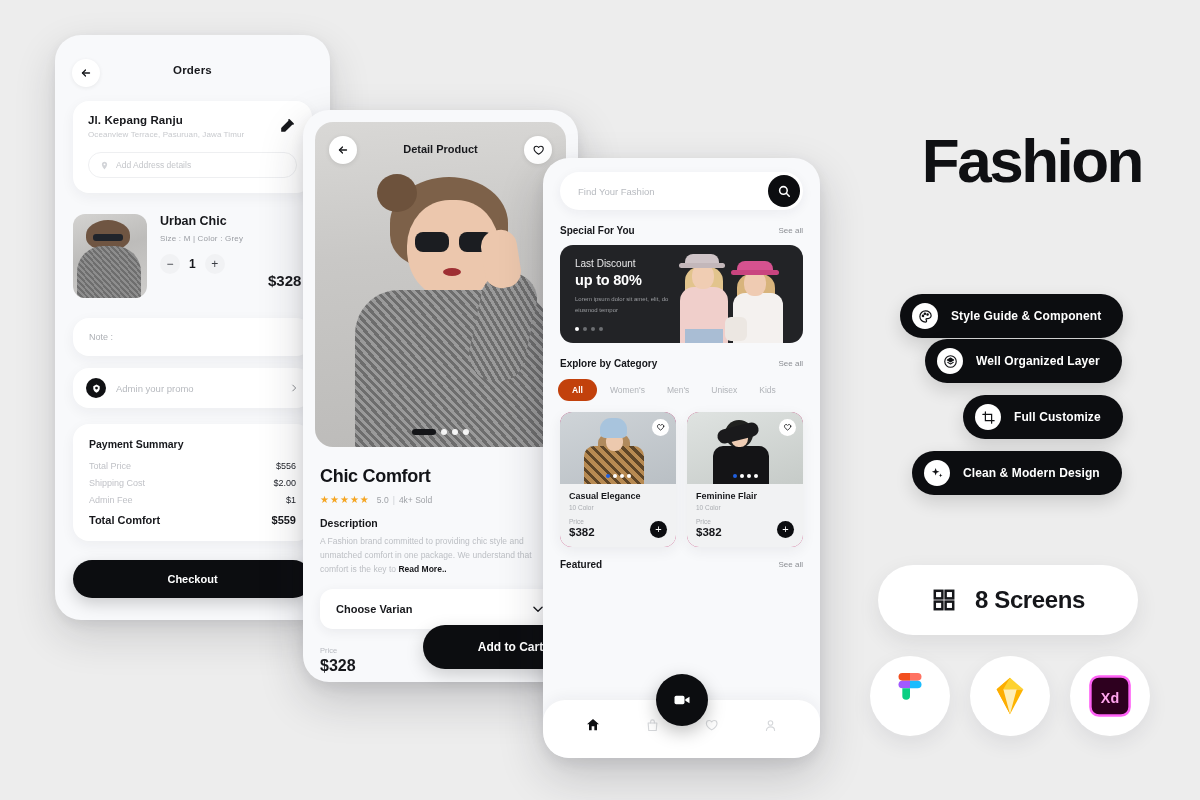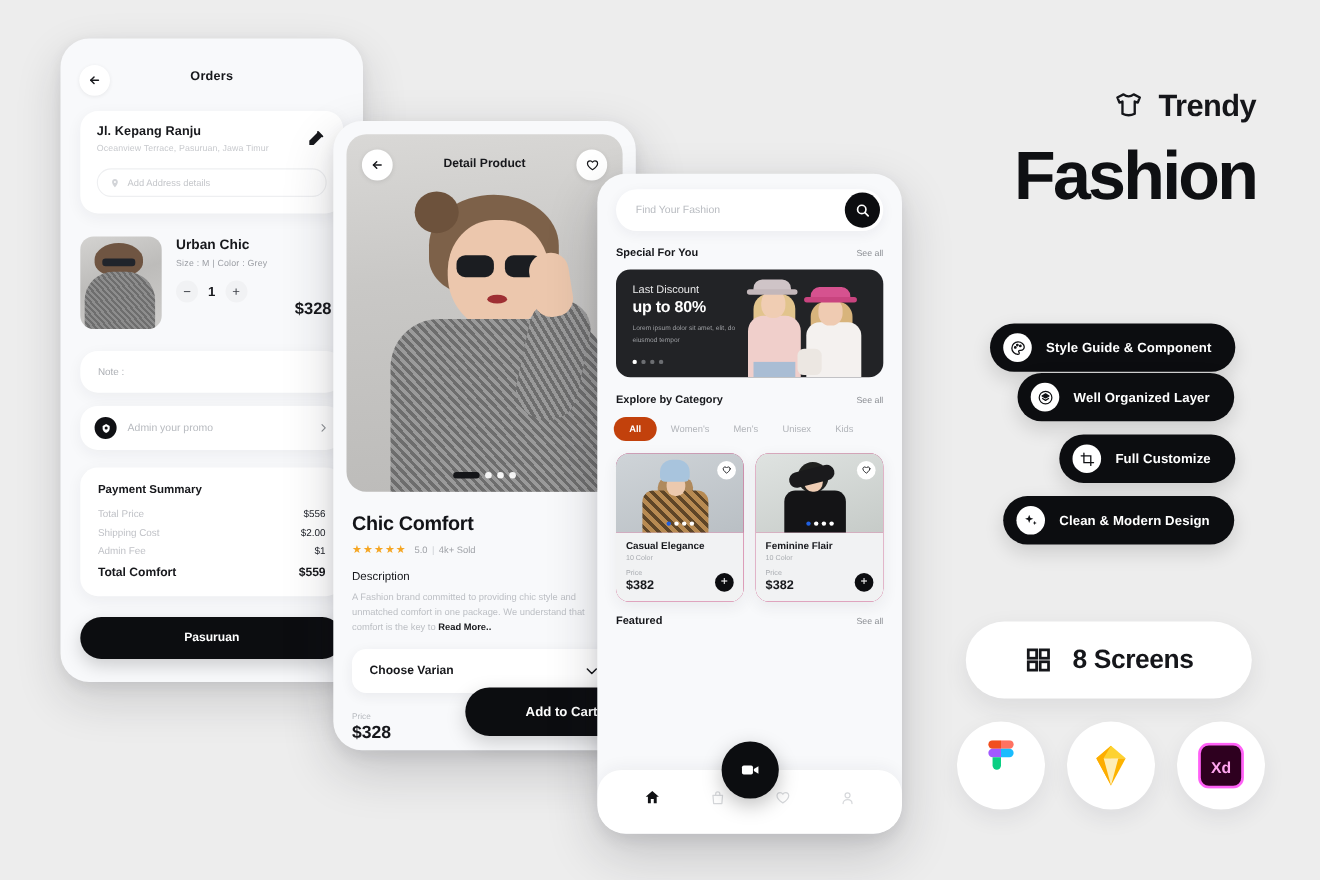--- a/index.html
+++ b/index.html
@@ -615,12 +615,6 @@
     </div>
   </div>
 
-  <div class="brand-row">
-    <svg width="30" height="26" viewBox="0 0 32 28" fill="none" stroke="#15161a" stroke-width="2.3" stroke-linejoin="round" stroke-linecap="round">
-      <path d="M11 3 L5 6 L7 11 L10 10 L10 22 Q16 25 22 22 L22 10 L25 11 L27 6 L21 3 Q16 7 11 3 Z"></path>
-    </svg>
-    <div class="brand-name">Trendy</div>
-  </div>
 
   <div class="hero-word">Fashion</div>
 

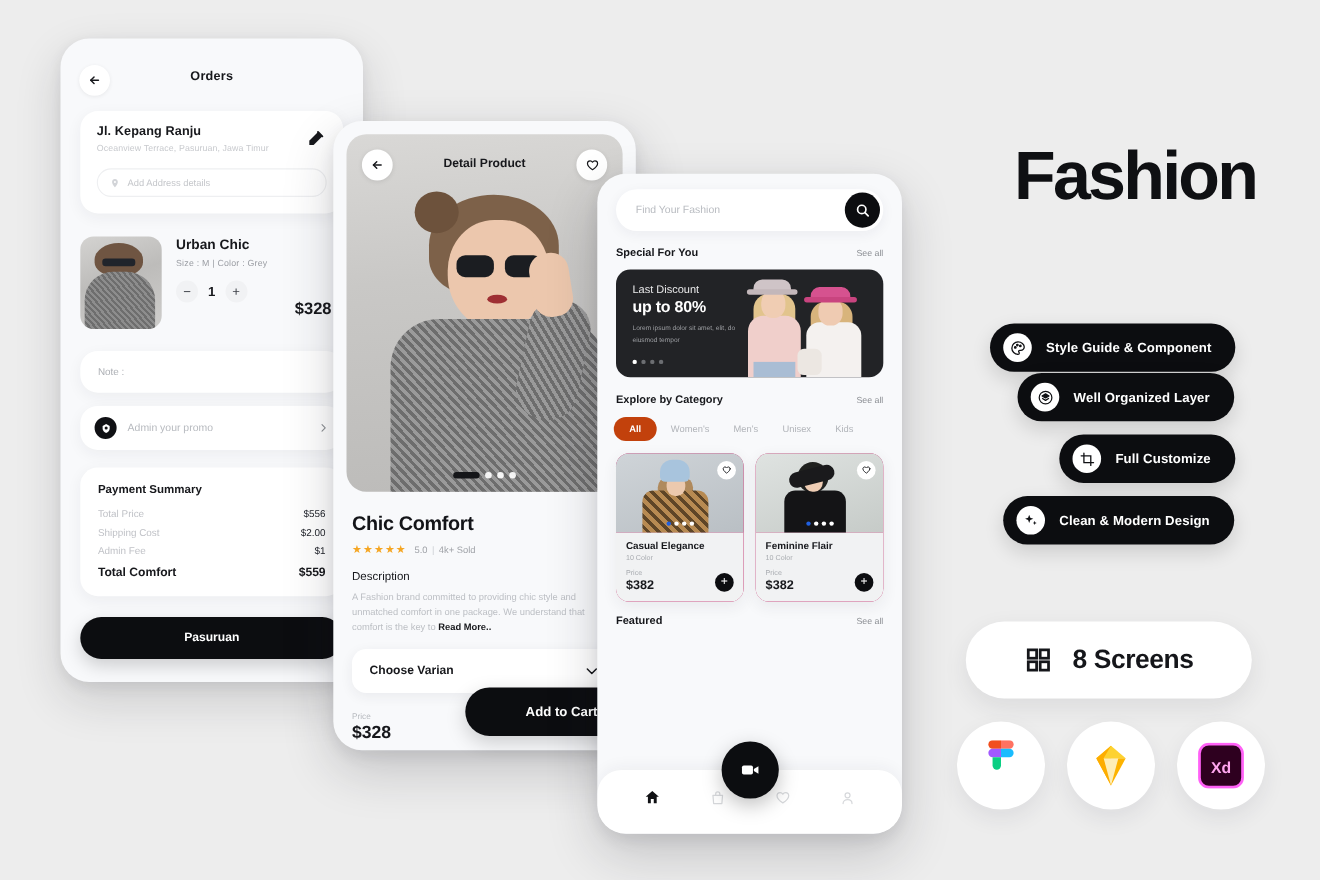--- a/index.html
+++ b/index.html
@@ -157,7 +157,7 @@
   .det-rating .num { font-size: 8.5px; color:#9fa2a7; margin-left:3px; }
   .det-rating .sep { font-size: 8.5px; color:#cdd0d4; }
   .det-rating .sold { font-size: 8.5px; color:#9fa2a7; }
-  .det-sub { font-size: 10.5px; font-weight:normal; color:#17181c; margin-top: 12px; }
+  .det-sub { font-size: 10.5px; font-weight:bold; color:#17181c; margin-top: 12px; }
   .det-desc { font-size: 8.5px; line-height: 1.62; color:#bcbfc4; margin-top: 6px; }
   .det-desc b { color:#17181c; }
   .varian {

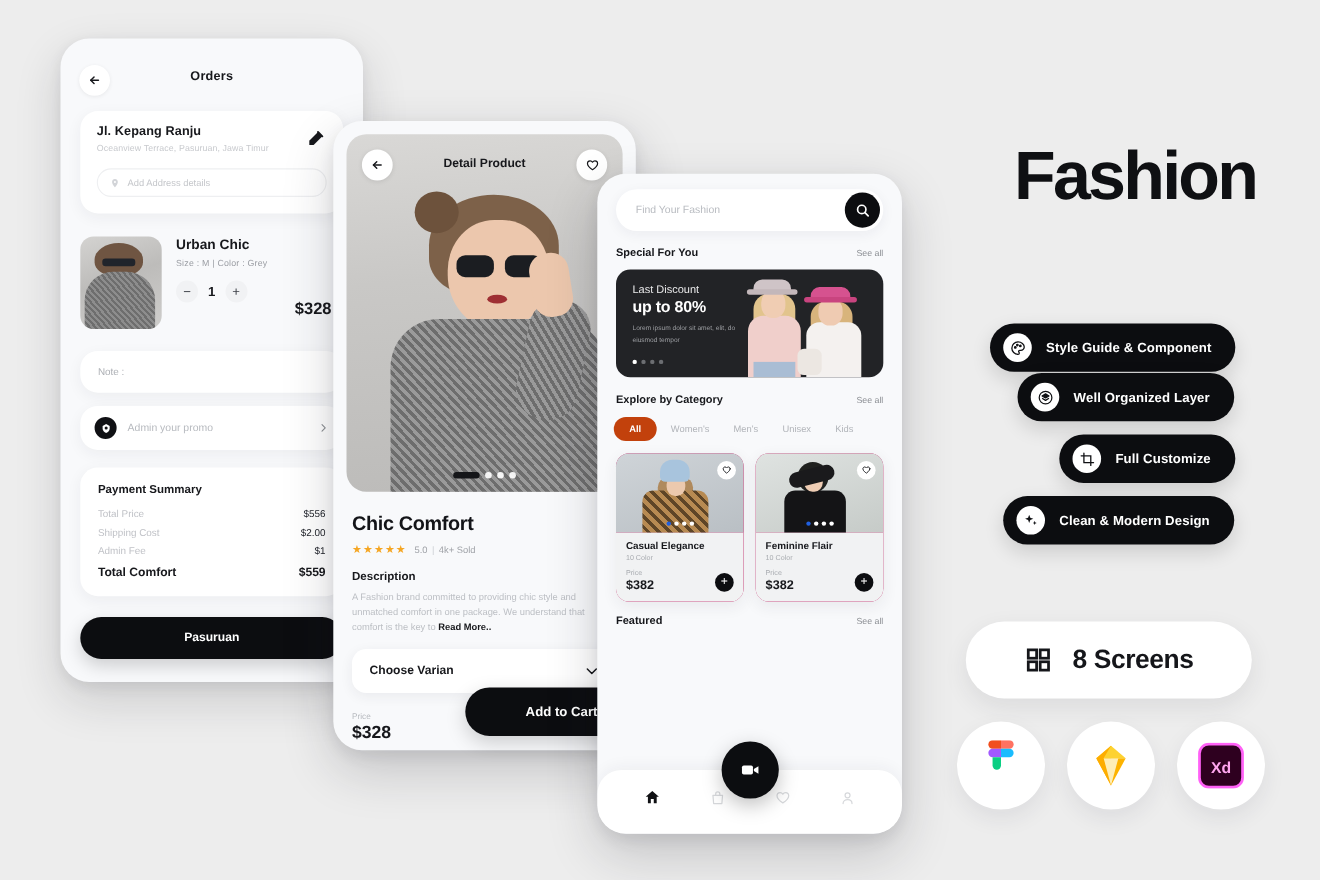--- a/index.html
+++ b/index.html
@@ -392,7 +392,7 @@
       </div>
     </div>
 
-    <div class="checkout-btn">Pasuruan</div>
+    <div class="checkout-btn">Checkout</div>
   </div>
 
   <div class="ord-price">$328</div>

